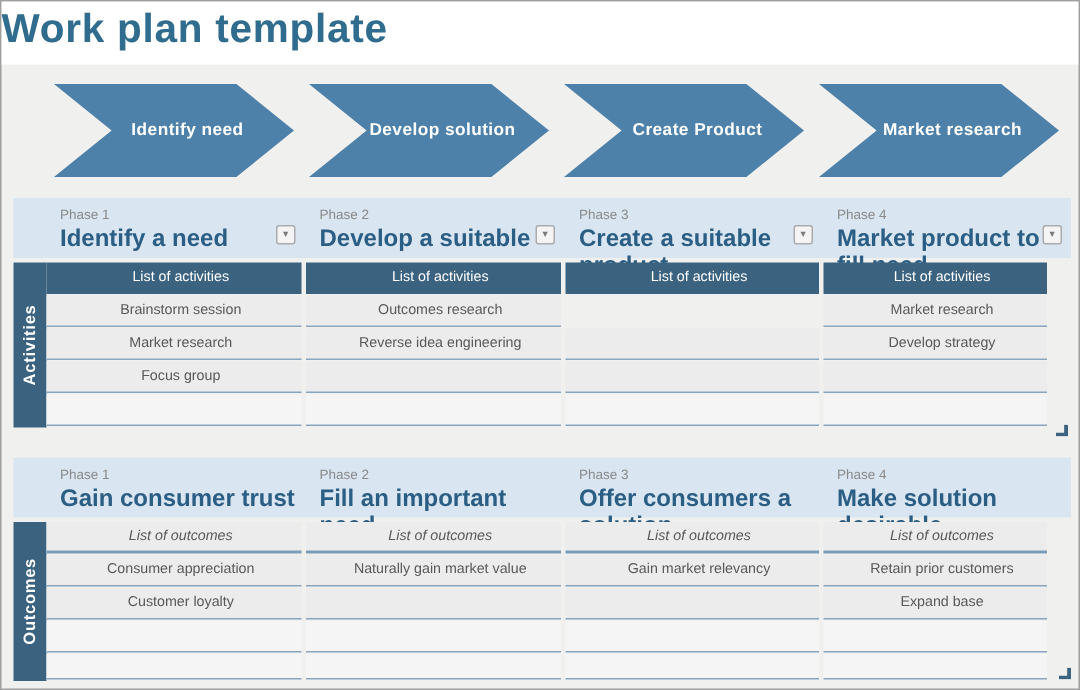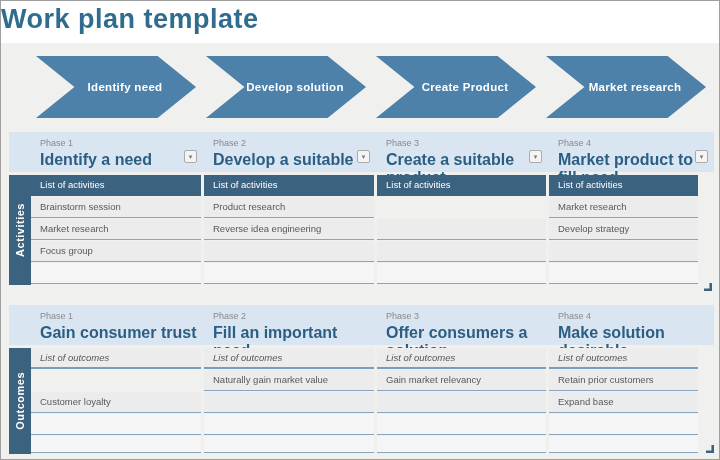--- a/index.html
+++ b/index.html
@@ -28,7 +28,7 @@
   .trow{position:absolute;left:0;right:0;height:22px;}
   .tcell{position:absolute;top:0;height:21px;background:var(--row_bg);border-bottom:1px solid var(--row_border);
     box-sizing:border-box;font-size:9.5px;line-height:20px;color:var(--cell_text);padding-left:9px;
-    white-space:nowrap;overflow:hidden;}
+    white-space:nowrap;overflow:hidden;text-align:center;}
   .c0{left:30px;width:170px}.c1{left:203px;width:170px}.c2{left:376px;width:169px}.c3{left:548px;width:149px}
   .dark .tcell{background:var(--dark_header);color:#fff;border-bottom:none;}
   .lighthead .tcell{border-bottom:2px solid #7a9db9;font-style:italic;}

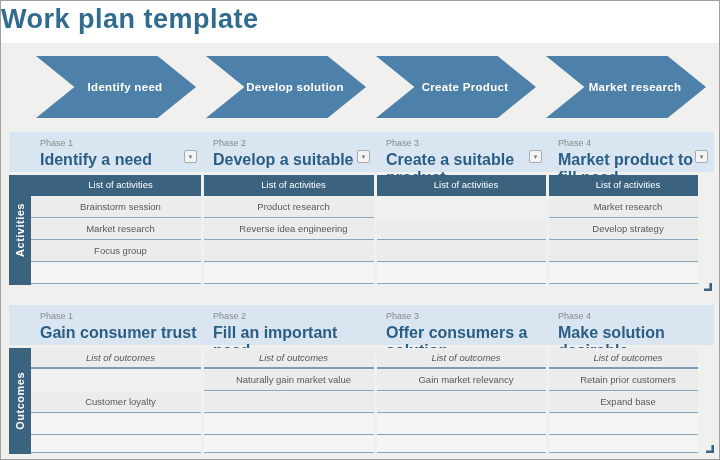--- a/index.html
+++ b/index.html
@@ -101,7 +101,7 @@
   </div>
   <div class="trow" style="top:196px">
     <div class="tcell c0">Brainstorm session</div>
-    <div class="tcell c1">Product research</div>
+    <div class="tcell c1">Outcomes research</div>
     <div class="tcell c3">Market research</div>
   </div>
   <div class="trow" style="top:218px">

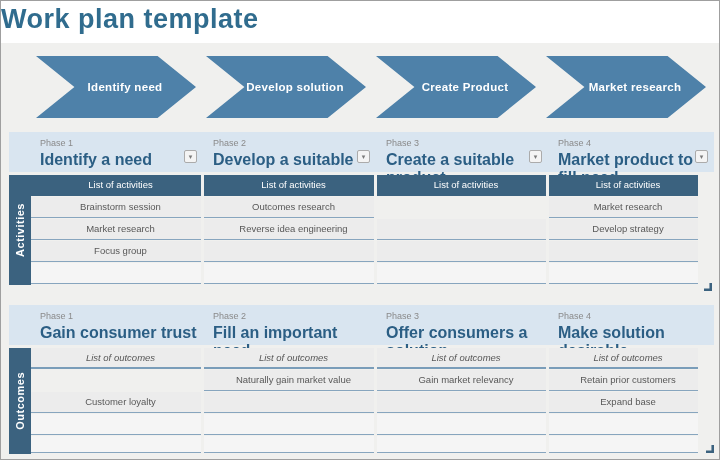--- a/index.html
+++ b/index.html
@@ -154,6 +154,7 @@
     <div class="tcell c3">List of outcomes</div>
   </div>
   <div class="trow" style="top:369px">
+    <div class="tcell c0">Consumer appreciation</div>
     <div class="tcell c1">Naturally gain market value</div>
     <div class="tcell c2">Gain market relevancy</div>
     <div class="tcell c3">Retain prior customers</div>

